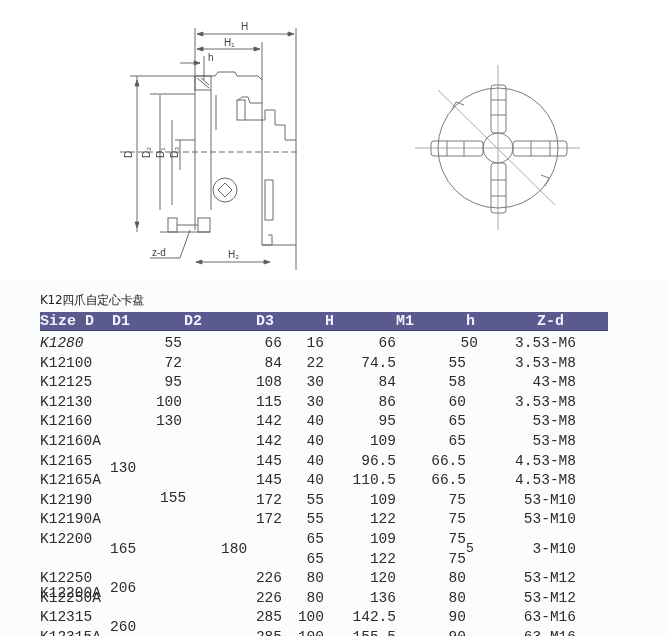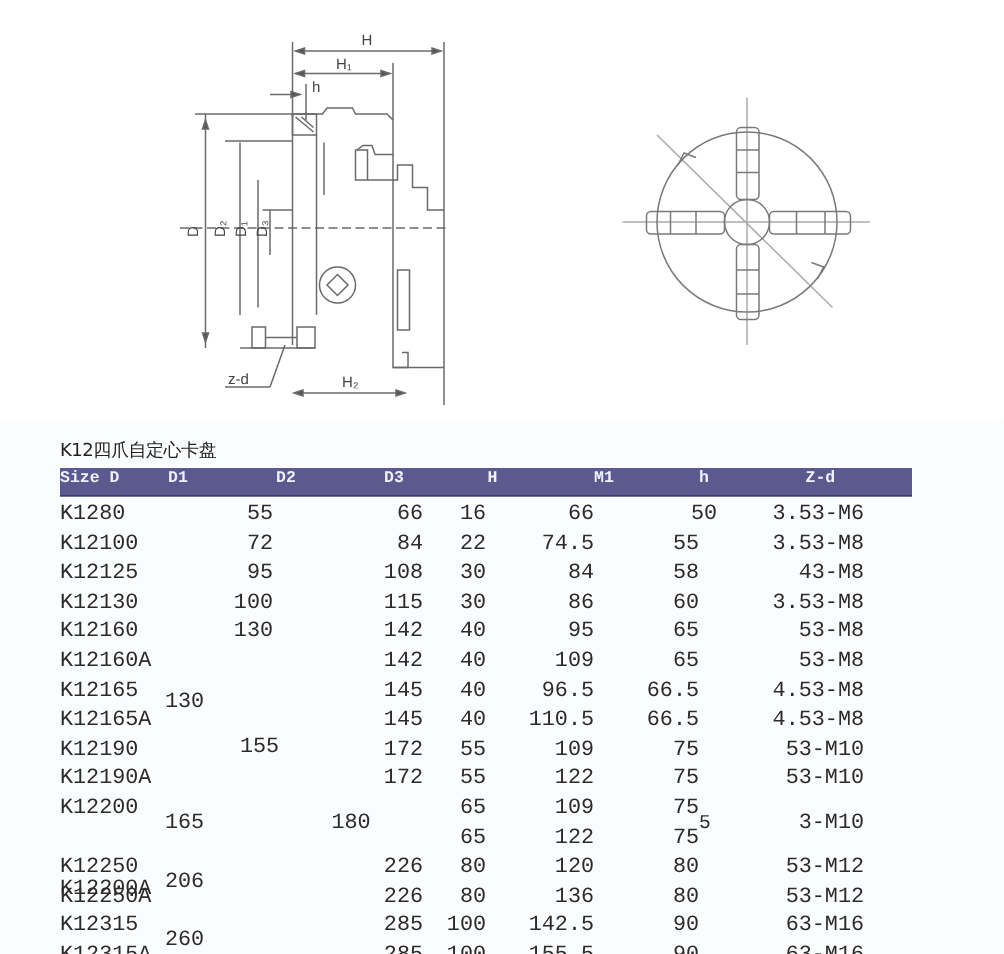--- a/index.html
+++ b/index.html
@@ -10,7 +10,7 @@
              font-family:"DejaVu Sans","Liberation Sans",sans-serif; letter-spacing:-0.3px; }
   .hdr { position:absolute; left:40px; top:312px; width:568px; height:18px; background:#5a5a8f;
          border-bottom:1px solid #3c3c6a; }
-  .hcell { position:absolute; top:313px; font-size:11px; font-weight:bold; color:#f0f0ff;
+  .hcell { position:absolute; top:313px; font-size:15px; font-weight:bold; color:#f0f0ff;
            font-family:"Liberation Mono","DejaVu Sans Mono",monospace; white-space:nowrap; }
   .cell { position:absolute; font-size:14.5px; color:#2b2b2b; white-space:nowrap;
           font-family:"Liberation Mono","DejaVu Sans Mono",monospace; line-height:16px; }

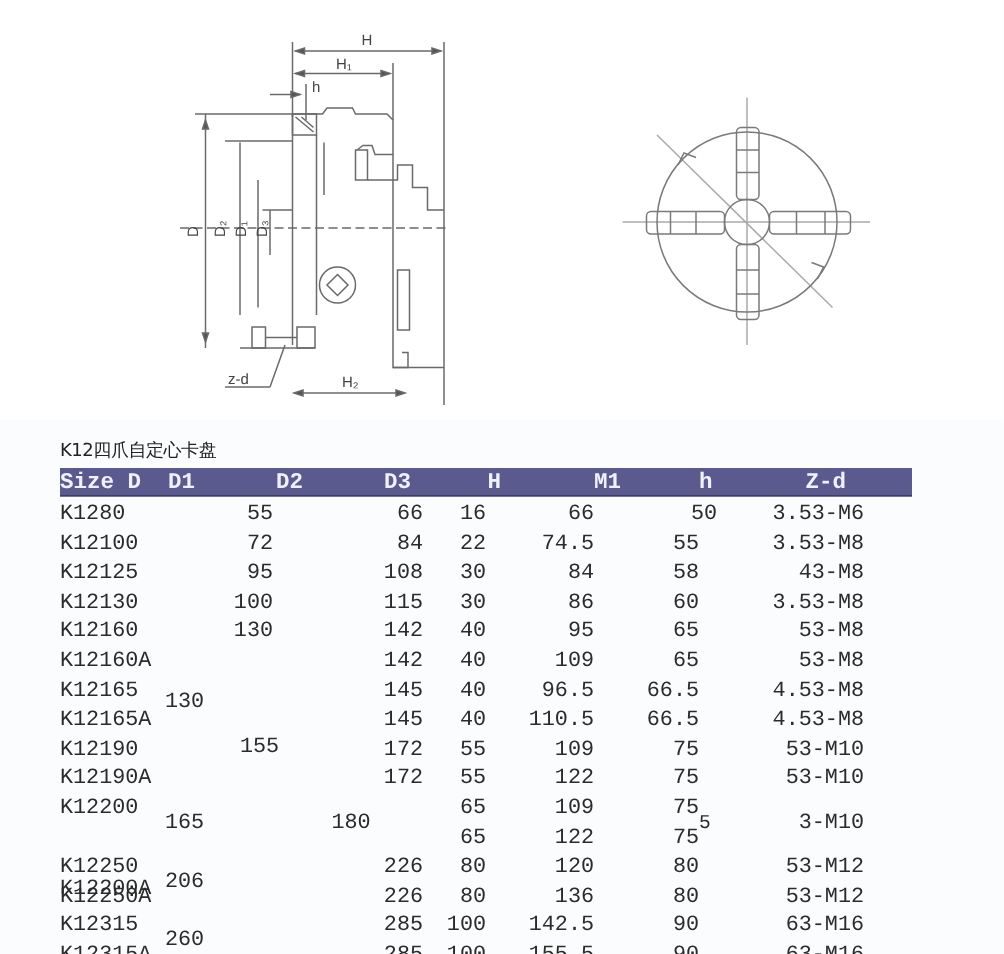--- a/index.html
+++ b/index.html
@@ -133,7 +133,7 @@
 
 <div id="rows">
     <div>
-      <span class="cell" style="left: 40px; top: 335px;">K1280</span>
+      <span class="cell" style="left: 40px; top: 335px; font-style: italic;">K1280</span>
       <span class="cell r" style="left: 150px; top: 335px; width: 32px;">55</span>
       <span class="cell r" style="left: 240px; top: 335px; width: 42px;">66</span>
       <span class="cell r" style="left: 288px; top: 335px; width: 36px;">16</span>

